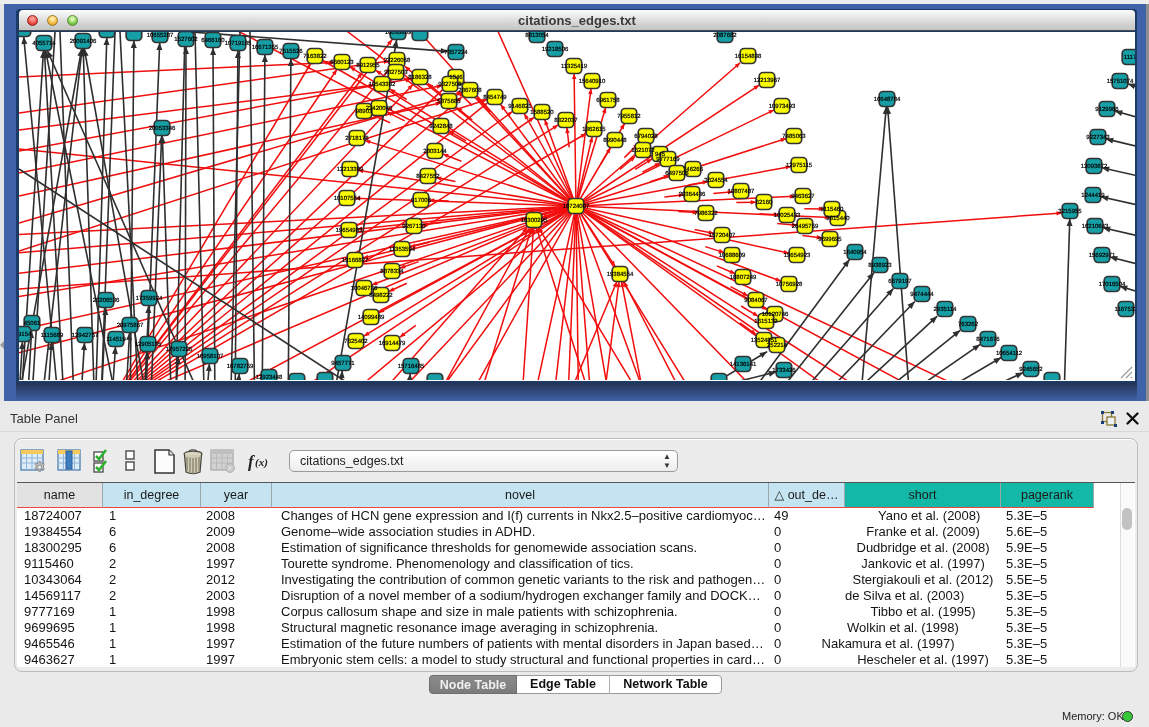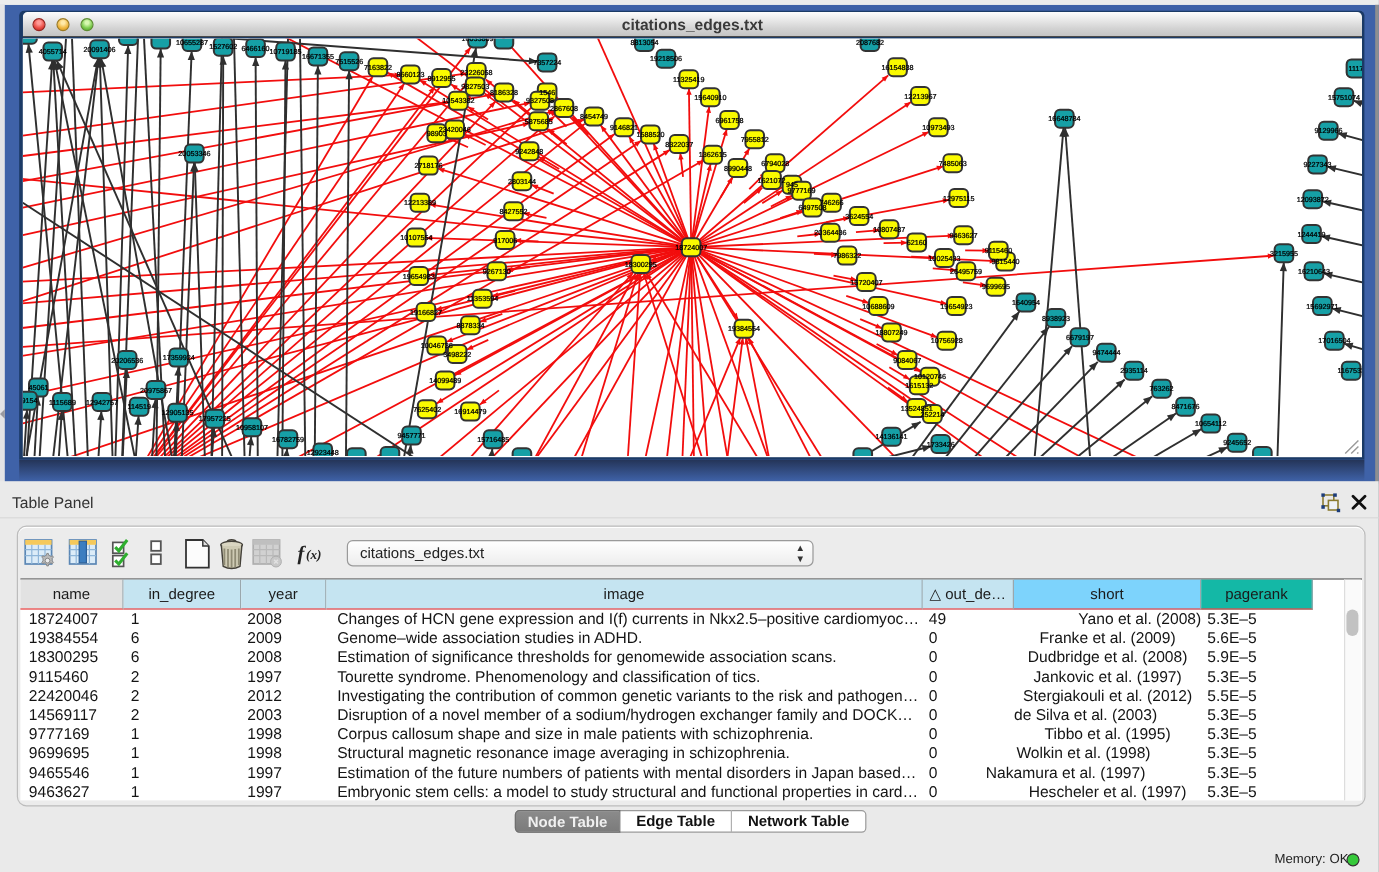--- a/index.html
+++ b/index.html
@@ -753,7 +753,7 @@
 <div class="abs thead" style="left:17px;top:483px;width:86px;background:#e2e2e2">name</div>
 <div class="abs thead" style="left:103px;top:483px;width:98px;background:#c5e4f1">in_degree</div>
 <div class="abs thead" style="left:201px;top:483px;width:71px;background:#c5e4f1">year</div>
-<div class="abs thead" style="left:272px;top:483px;width:497px;background:#c5e4f1">image</div>
+<div class="abs thead" style="left:272px;top:483px;width:497px;background:#c5e4f1">novel</div>
 <div class="abs thead" style="left:769px;top:483px;width:76px;background:#c5e4f1">△ out_de…</div>
 <div class="abs thead" style="left:845px;top:483px;width:156px;background:#7dd3fc">short</div>
 <div class="abs thead" style="left:1001px;top:483px;width:93px;background:#14b8a6">pagerank</div>

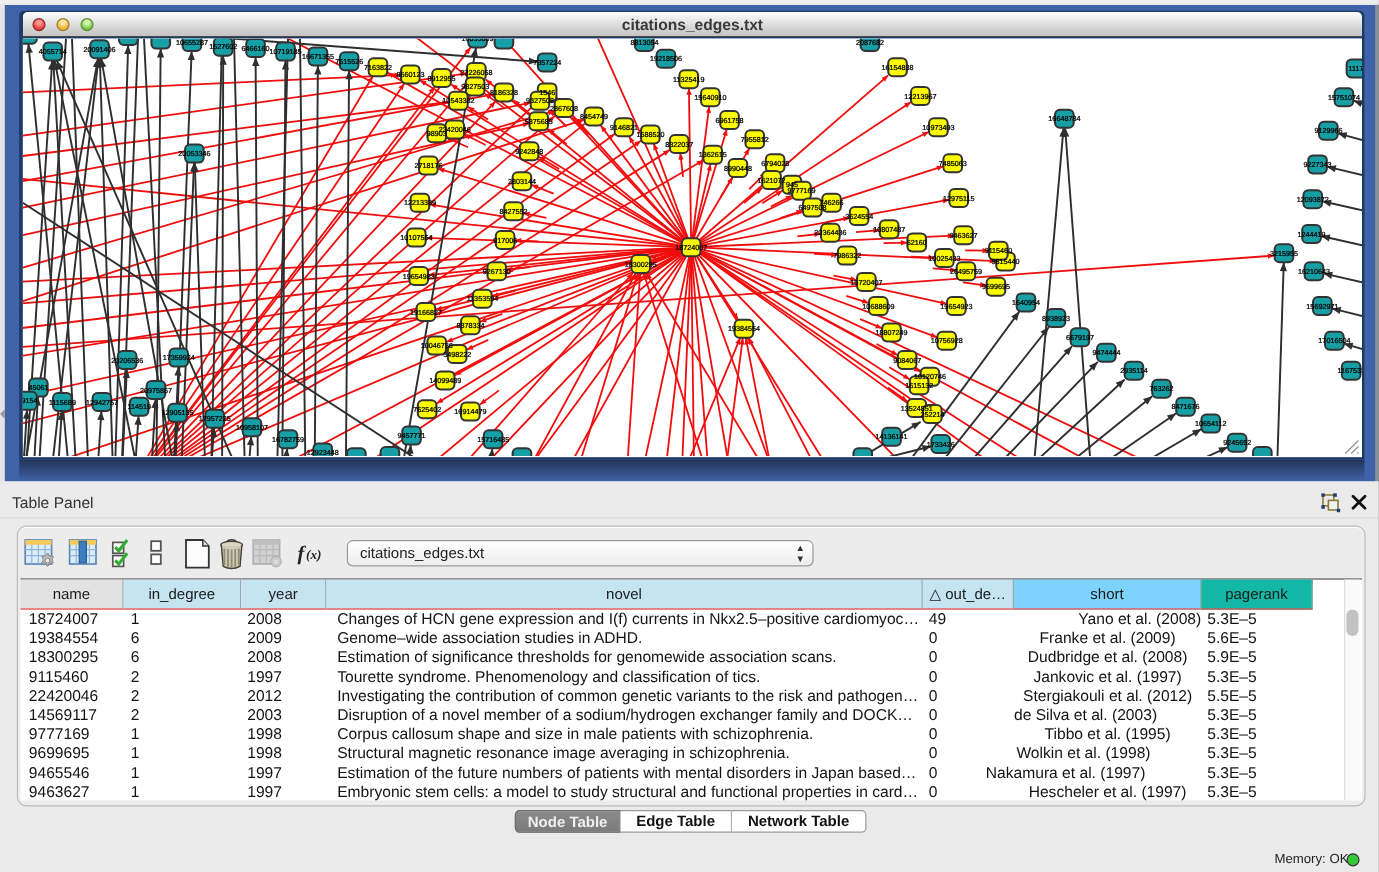--- a/index.html
+++ b/index.html
@@ -755,7 +755,7 @@
 <div class="abs thead" style="left:201px;top:483px;width:71px;background:#c5e4f1">year</div>
 <div class="abs thead" style="left:272px;top:483px;width:497px;background:#c5e4f1">novel</div>
 <div class="abs thead" style="left:769px;top:483px;width:76px;background:#c5e4f1">△ out_de…</div>
-<div class="abs thead" style="left:845px;top:483px;width:156px;background:#7dd3fc">short</div>
+<div class="abs thead" style="left:845px;top:483px;width:156px;background:#14b8a6">short</div>
 <div class="abs thead" style="left:1001px;top:483px;width:93px;background:#14b8a6">pagerank</div>
 <style>
 .thead { height:25px; line-height:25px; text-align:center; font-size:12.5px; color:#1a1a1a;

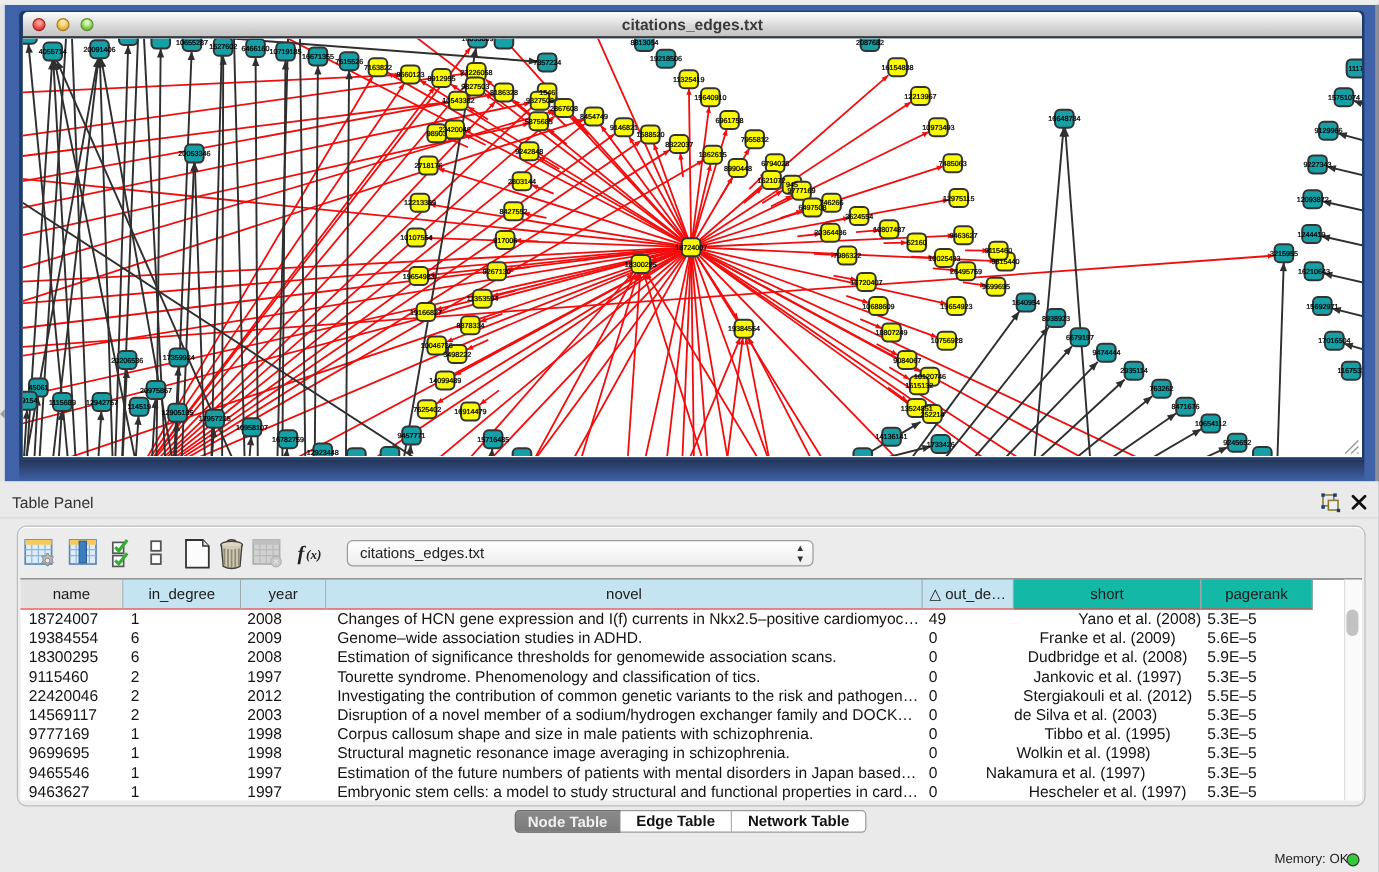--- a/index.html
+++ b/index.html
@@ -769,7 +769,7 @@
 <span style="left:206px">2008</span>
 <span style="left:281px;width:486px;overflow:hidden;text-overflow:ellipsis">Changes of HCN gene expression and I(f) currents in Nkx2.5–positive cardiomyocytes diff</span>
 <span style="left:774px">49</span>
-<span style="left:845px;width:156px;text-align:right">Yano et al. (2008)</span>
+<span style="left:878px;width:156px;text-align:left">Yano et al. (2008)</span>
 <span style="left:1006px">5.3E–5</span>
 </div>
 <div class="trow" style="top:524px">

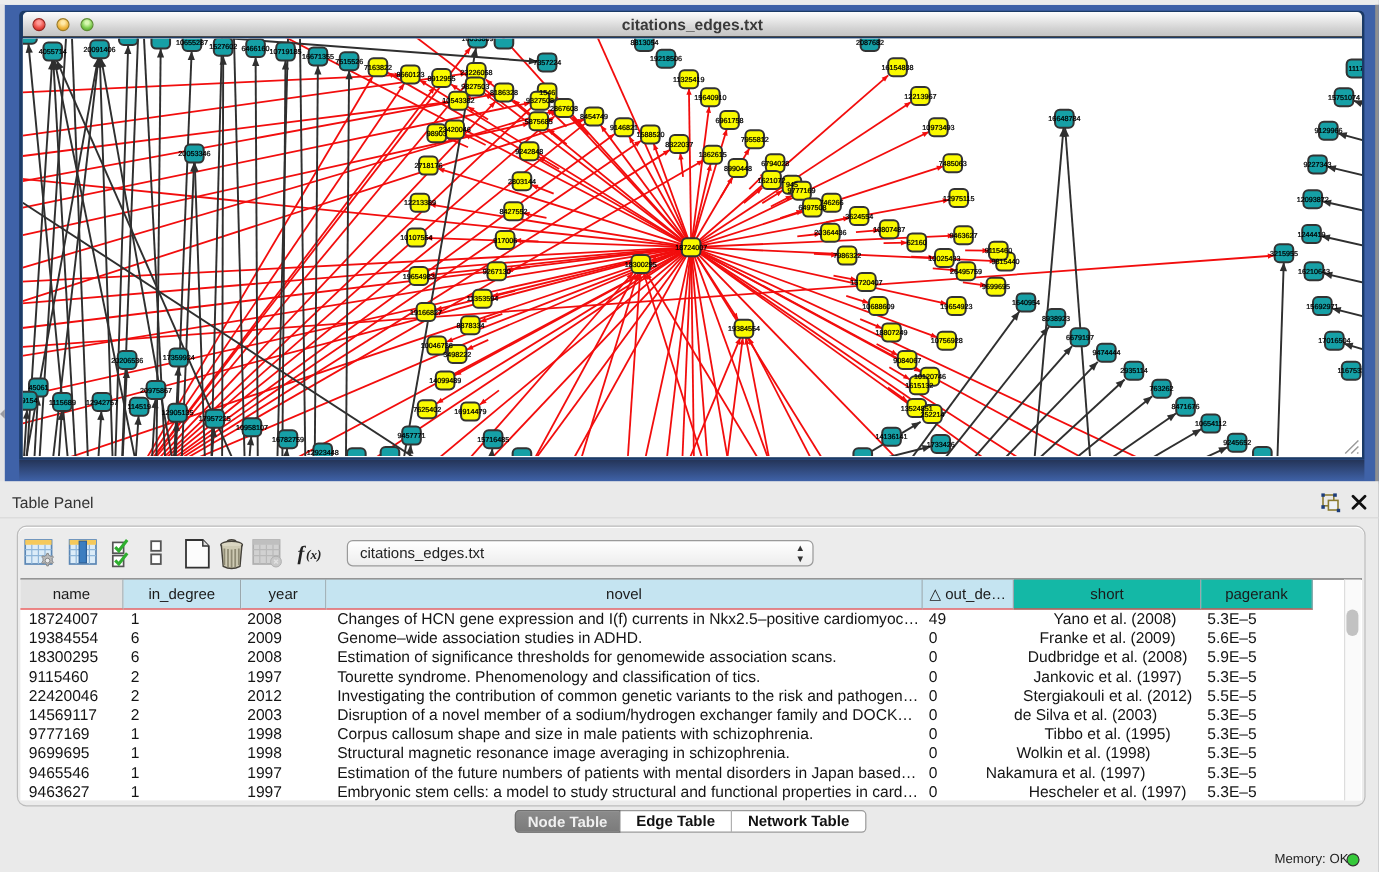--- a/index.html
+++ b/index.html
@@ -800,7 +800,7 @@
 <span style="left:1006px">5.3E–5</span>
 </div>
 <div class="trow" style="top:572px">
-<span style="left:24px">22420046</span>
+<span style="left:24px">10343064</span>
 <span style="left:109px">2</span>
 <span style="left:206px">2012</span>
 <span style="left:281px;width:486px;overflow:hidden;text-overflow:ellipsis">Investigating the contribution of common genetic variants to the risk and pathogenesis of</span>

